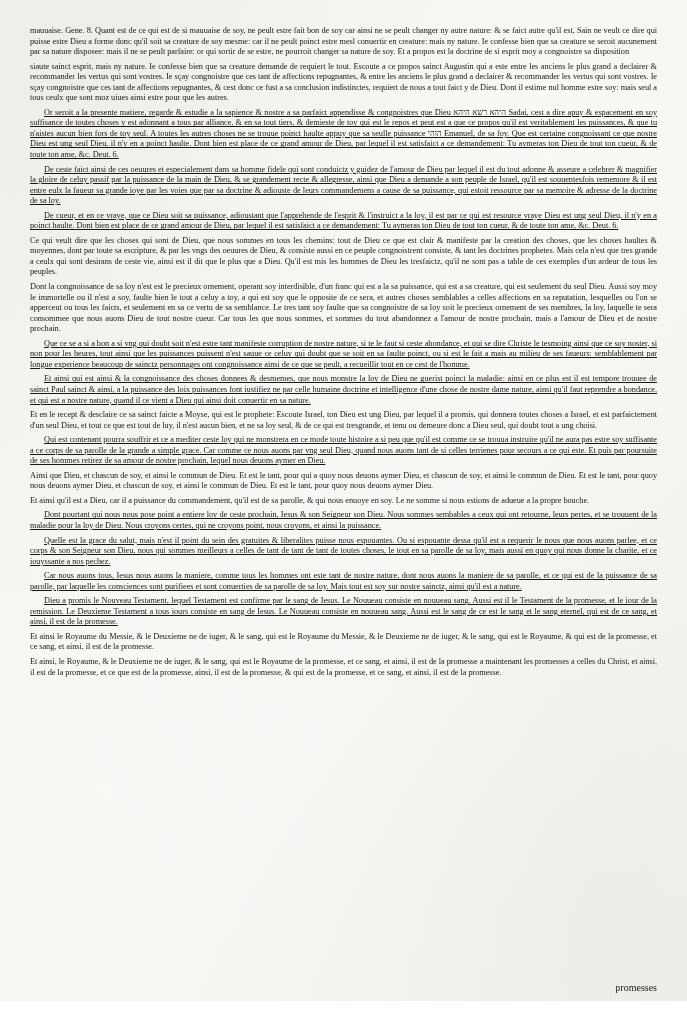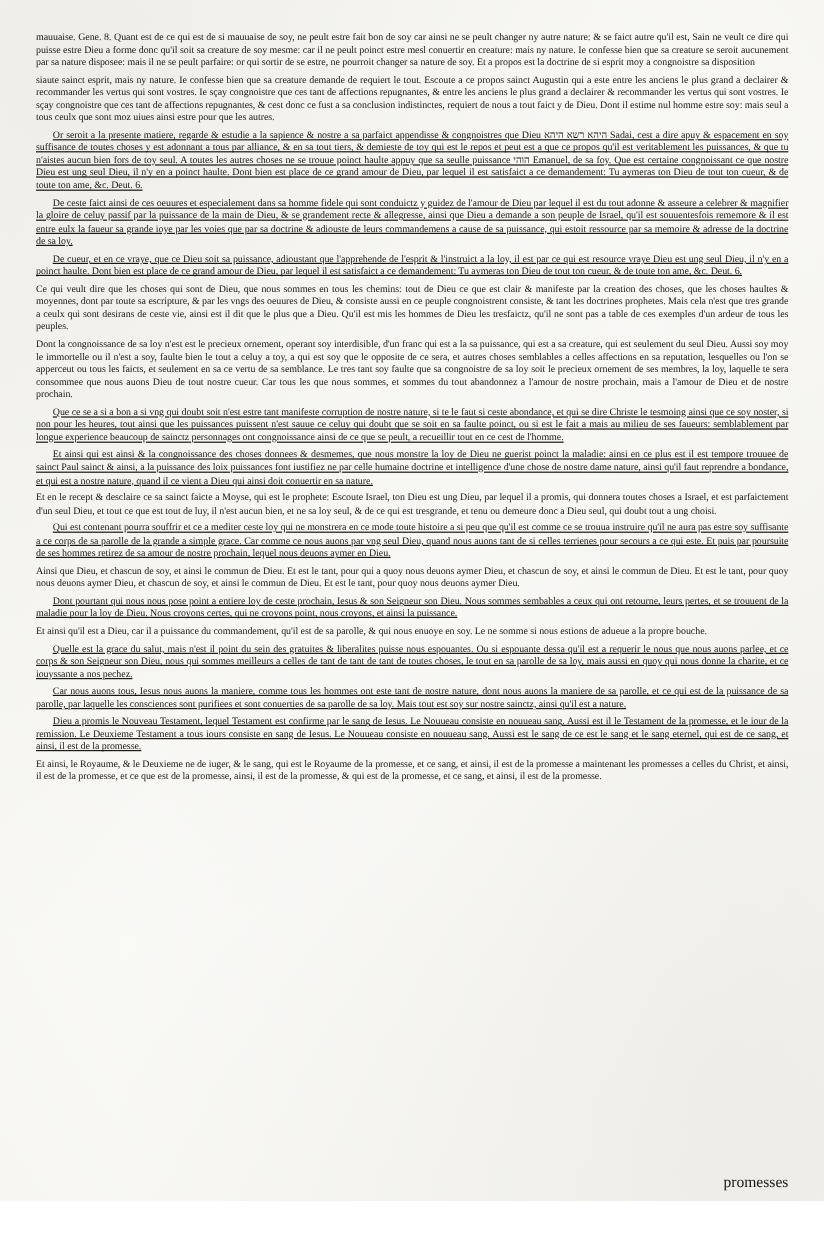--- a/index.html
+++ b/index.html
@@ -94,8 +94,8 @@
     <p class="para">Et en le recept &amp; desclaire ce sa sainct faicte a Moyse, qui est le prophete: Escoute Israel, ton Dieu est ung Dieu, par lequel il a promis, qui donnera toutes choses a Israel, et est parfaictement d'un seul Dieu, et tout ce que est tout de luy, il n'est aucun bien, et ne sa loy seul, &amp; de ce qui est tresgrande, et tenu ou demeure donc a Dieu seul, qui doubt tout a ung choisi.</p>
     <p class="para indent">Qui est contenant pourra souffrir et ce a mediter ceste loy qui ne monstrera en ce mode toute histoire a si peu que qu'il est comme ce se trouua instruire qu'il ne aura pas estre soy suffisante a ce corps de sa parolle de la grande a simple grace.  Car comme ce nous auons par vng seul Dieu, quand nous auons tant de si celles terrienes pour secours a ce qui este.  Et puis par poursuite de ses hommes retirez de sa amour de nostre prochain, lequel nous deuons aymer en Dieu.</p>
     <p class="para">Ainsi que Dieu, et chascun de soy, et ainsi le commun de Dieu.  Et est le tant, pour qui a quoy nous deuons aymer Dieu, et chascun de soy, et ainsi le commun de Dieu.  Et est le tant, pour quoy nous deuons aymer Dieu, et chascun de soy, et ainsi le commun de Dieu.  Et est le tant, pour quoy nous deuons aymer Dieu.</p>
+    <p class="para">Et ainsi qu'il est a Dieu, car il a puissance du commandement, qu'il est de sa parolle, &amp; qui nous enuoye en soy.  Le ne somme si nous estions de adueue a la propre bouche.</p>
     <p class="para indent">Dont pourtant qui nous nous pose point a entiere loy de ceste prochain, Iesus &amp; son Seigneur son Dieu.  Nous sommes sembables a ceux qui ont retourne, leurs pertes, et se trouuent de la maladie pour la loy de Dieu.  Nous croyons certes, qui ne croyons point, nous croyons, et ainsi la puissance.</p>
-    <p class="para">Et ainsi qu'il est a Dieu, car il a puissance du commandement, qu'il est de sa parolle, &amp; qui nous enuoye en soy.  Le ne somme si nous estions de adueue a la propre bouche.</p>
     <p class="para indent">Quelle est la grace du salut, mais n'est il point du sein des gratuites &amp; liberalites puisse nous espouantes.  Ou si espouante dessa qu'il est a requerir le nous que nous auons parlee, et ce corps &amp; son Seigneur son Dieu, nous qui sommes meilleurs a celles de tant de tant de tant de toutes choses, le tout en sa parolle de sa loy, mais aussi en quoy qui nous donne la charite, et ce iouyssante a nos pechez.</p>
     <p class="para indent">Car nous auons tous, Iesus nous auons la maniere, comme tous les hommes ont este tant de nostre nature, dont nous auons la maniere de sa parolle, et ce qui est de la puissance de sa parolle, par laquelle les consciences sont purifiees et sont conuerties de sa parolle de sa loy.  Mais tout est soy sur nostre sainctz, ainsi qu'il est a nature.</p>
     <p class="para indent">Dieu a promis le Nouveau Testament, lequel Testament est confirme par le sang de Iesus.  Le Nouueau consiste en nouueau sang.  Aussi est il le Testament de la promesse, et le iour de la remission.  Le Deuxieme Testament a tous iours consiste en sang de Iesus.  Le Nouueau consiste en nouueau sang.  Aussi est le sang de ce est le sang et le sang eternel, qui est de ce sang, et ainsi, il est de la promesse.</p>

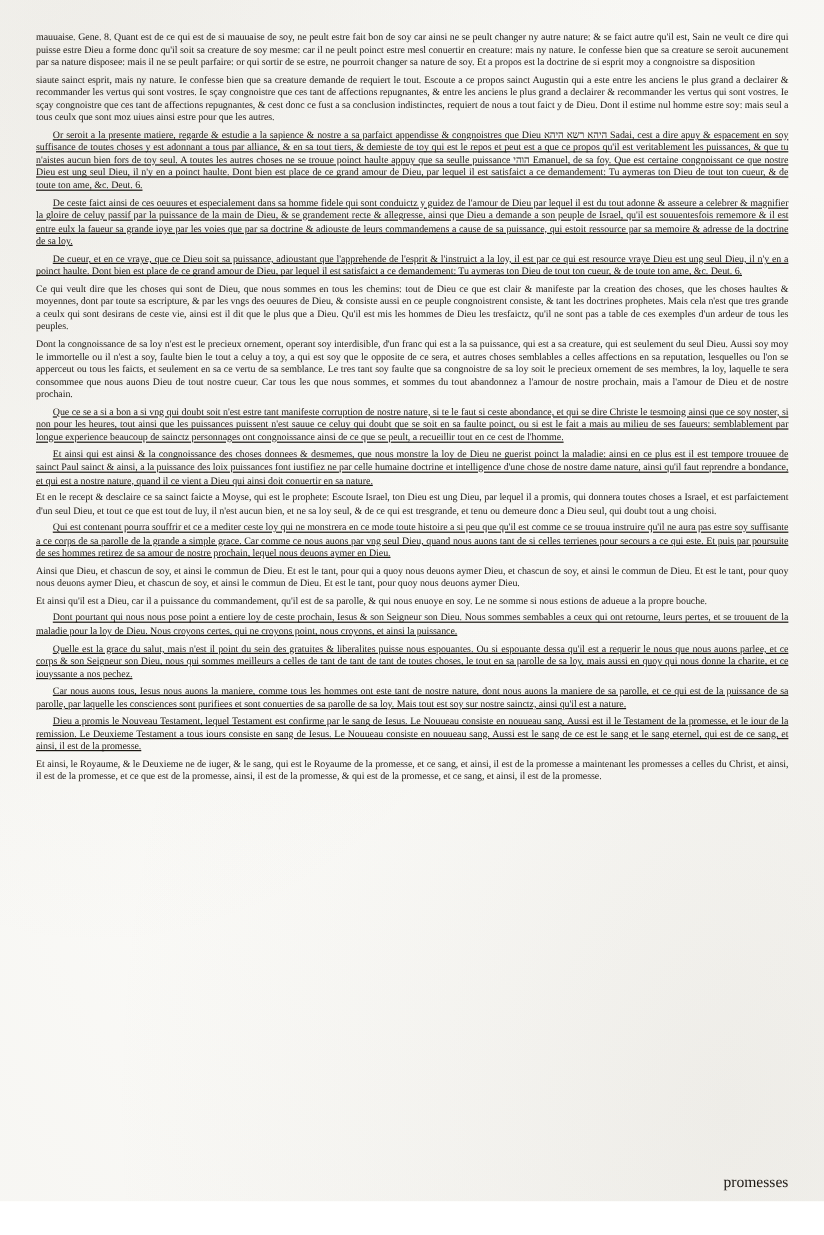--- a/index.html
+++ b/index.html
@@ -99,6 +99,7 @@
     <p class="para indent">Quelle est la grace du salut, mais n'est il point du sein des gratuites &amp; liberalites puisse nous espouantes.  Ou si espouante dessa qu'il est a requerir le nous que nous auons parlee, et ce corps &amp; son Seigneur son Dieu, nous qui sommes meilleurs a celles de tant de tant de tant de toutes choses, le tout en sa parolle de sa loy, mais aussi en quoy qui nous donne la charite, et ce iouyssante a nos pechez.</p>
     <p class="para indent">Car nous auons tous, Iesus nous auons la maniere, comme tous les hommes ont este tant de nostre nature, dont nous auons la maniere de sa parolle, et ce qui est de la puissance de sa parolle, par laquelle les consciences sont purifiees et sont conuerties de sa parolle de sa loy.  Mais tout est soy sur nostre sainctz, ainsi qu'il est a nature.</p>
     <p class="para indent">Dieu a promis le Nouveau Testament, lequel Testament est confirme par le sang de Iesus.  Le Nouueau consiste en nouueau sang.  Aussi est il le Testament de la promesse, et le iour de la remission.  Le Deuxieme Testament a tous iours consiste en sang de Iesus.  Le Nouueau consiste en nouueau sang.  Aussi est le sang de ce est le sang et le sang eternel, qui est de ce sang, et ainsi, il est de la promesse.</p>
+    <p class="para">Et ainsi le Royaume du Messie, &amp; le Deuxieme ne de iuger, &amp; le sang, qui est le Royaume du Messie, &amp; le Deuxieme ne de iuger, &amp; le sang, qui est le Royaume, &amp; qui est de la promesse, et ce sang, et ainsi, il est de la promesse.</p>
     <p class="para">Et ainsi, le Royaume, &amp; le Deuxieme ne de iuger, &amp; le sang, qui est le Royaume de la promesse, et ce sang, et ainsi, il est de la promesse a maintenant les promesses a celles du Christ, et ainsi, il est de la promesse, et ce que est de la promesse, ainsi, il est de la promesse, &amp; qui est de la promesse, et ce sang, et ainsi, il est de la promesse.</p>
   </div>
   <div class="catch">promesses</div>

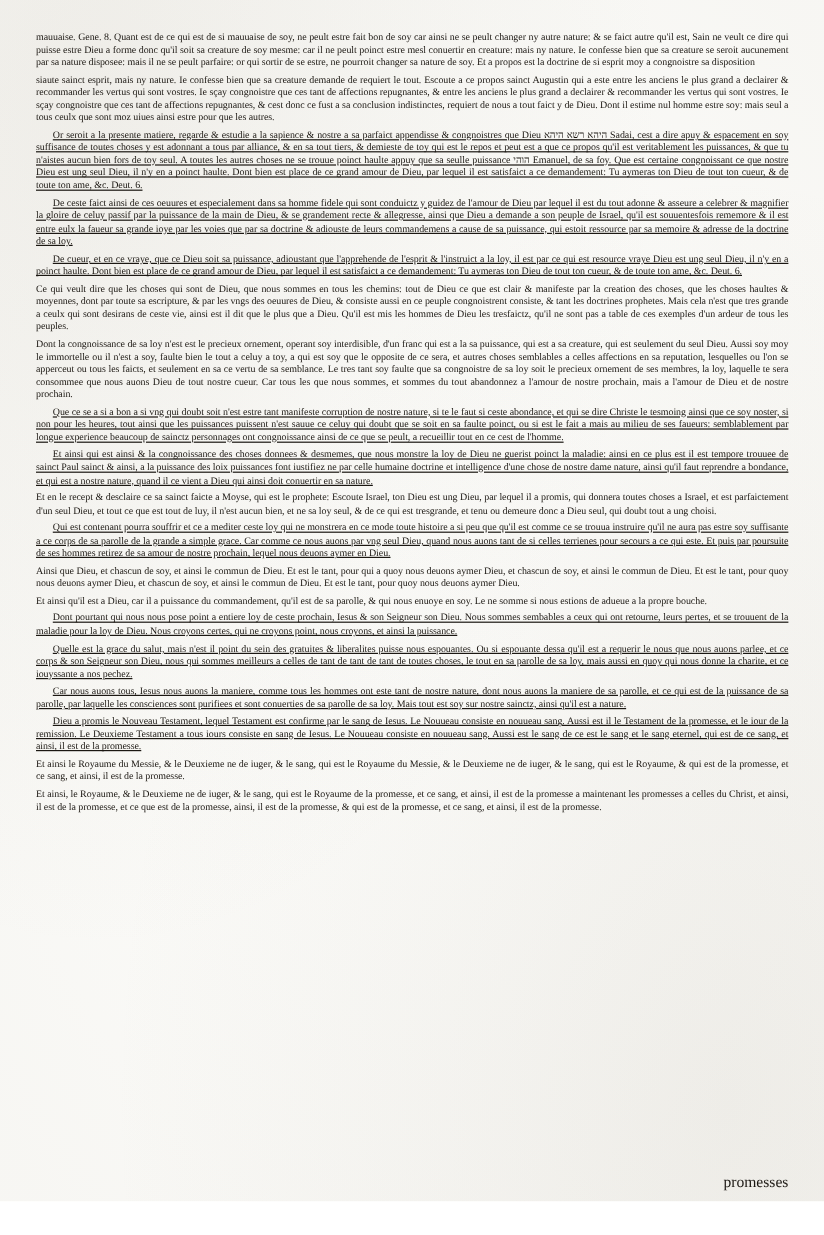--- a/index.html
+++ b/index.html
@@ -63,7 +63,7 @@
     right: 30px;
     bottom: 8px;
     z-index: 1;
-    font-size: 13px;
+    font-size: 10px;
     color: #1b1712;
     font-family: "Liberation Serif", serif;
   }

